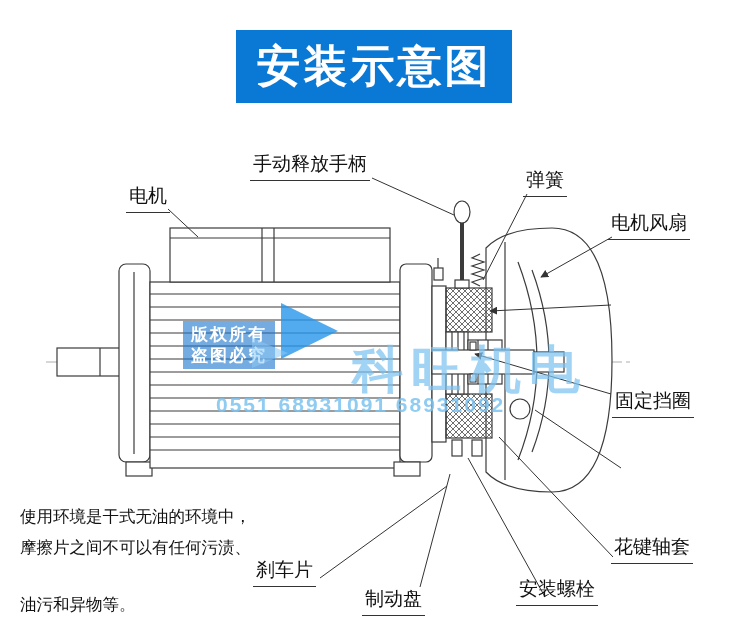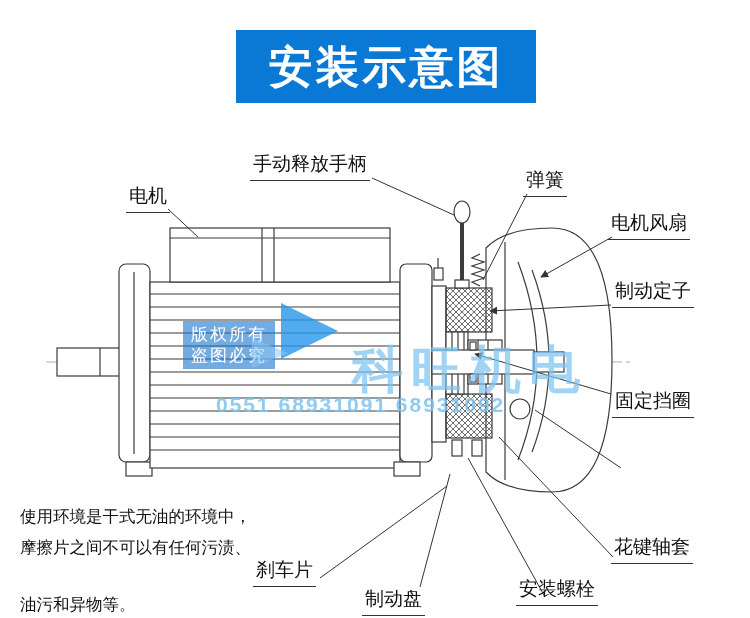--- a/index.html
+++ b/index.html
@@ -7,8 +7,8 @@
   body { font-family: "Liberation Sans", "DejaVu Sans", sans-serif; }
   .stage { position:relative; width:750px; height:618px; background:#fff; overflow:hidden; }
 
-  .banner { position:absolute; left:236px; top:30px; width:300px; height:73px;
-            display:flex; align-items:center; justify-content:center; background:#0a79d6; }
+  .banner { position:absolute; left:236px; top:30px; width:276px; height:73px;
+            display:flex; align-items:center; justify-content:center; background:#0a79d6;font-family:Liberation Serif, serif; }
   .banner span { color:#fff; font-size:44px; font-weight:bold; letter-spacing:3px; line-height:1; }
 
   .diagram { position:absolute; left:0; top:0; }

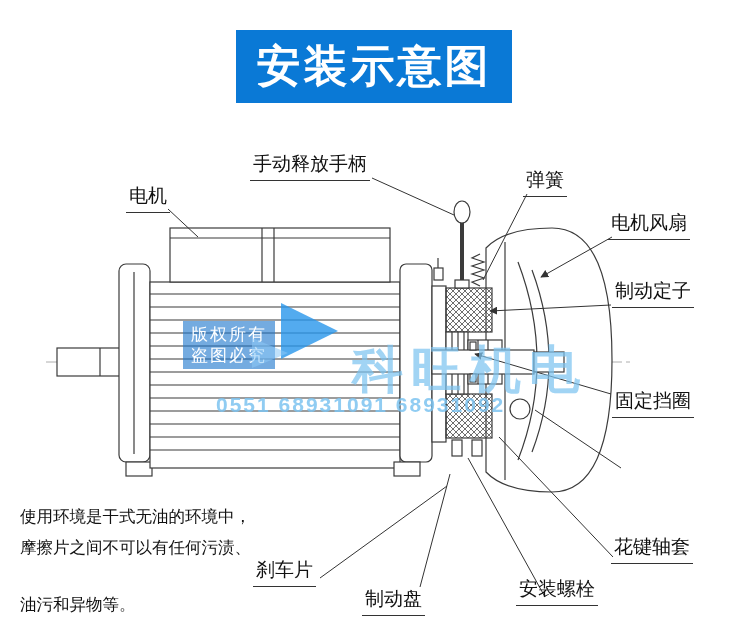--- a/index.html
+++ b/index.html
@@ -181,9 +181,6 @@
   <div class="part-label" style="left:608px; top:210px;">
     <span class="lbl">电机风扇</span>
   </div>
-  <div class="part-label" style="left:612px; top:278px;">
-    <span class="lbl">制动定子</span>
-  </div>
   <div class="part-label" style="left:612px; top:368px;margin-top:20px;">
     <span class="lbl">固定挡圈</span>
   </div>

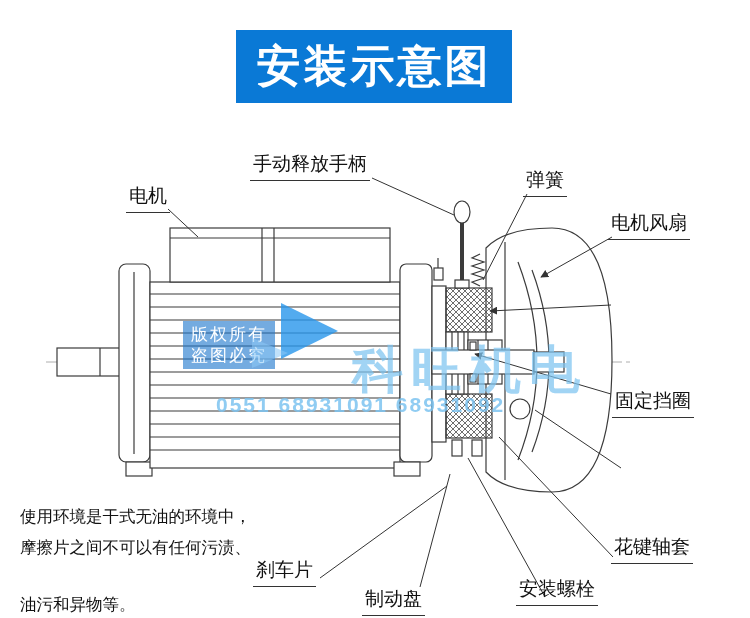--- a/index.html
+++ b/index.html
@@ -20,7 +20,7 @@
   .note .nl3 { margin-top:26px; }
 
   .wm-copy { position:absolute; left:183px; top:321px; background:rgba(30,120,205,.62);
-             color:#fff; font-weight:normal; font-size:17px; line-height:21px; padding:3px 8px;
+             color:#fff; font-weight:bold; font-size:17px; line-height:21px; padding:3px 8px;
              letter-spacing:2px; }
   .wm-tri  { position:absolute; left:281px; top:303px; width:0; height:0;
              border-left:57px solid rgba(40,150,235,.8);

